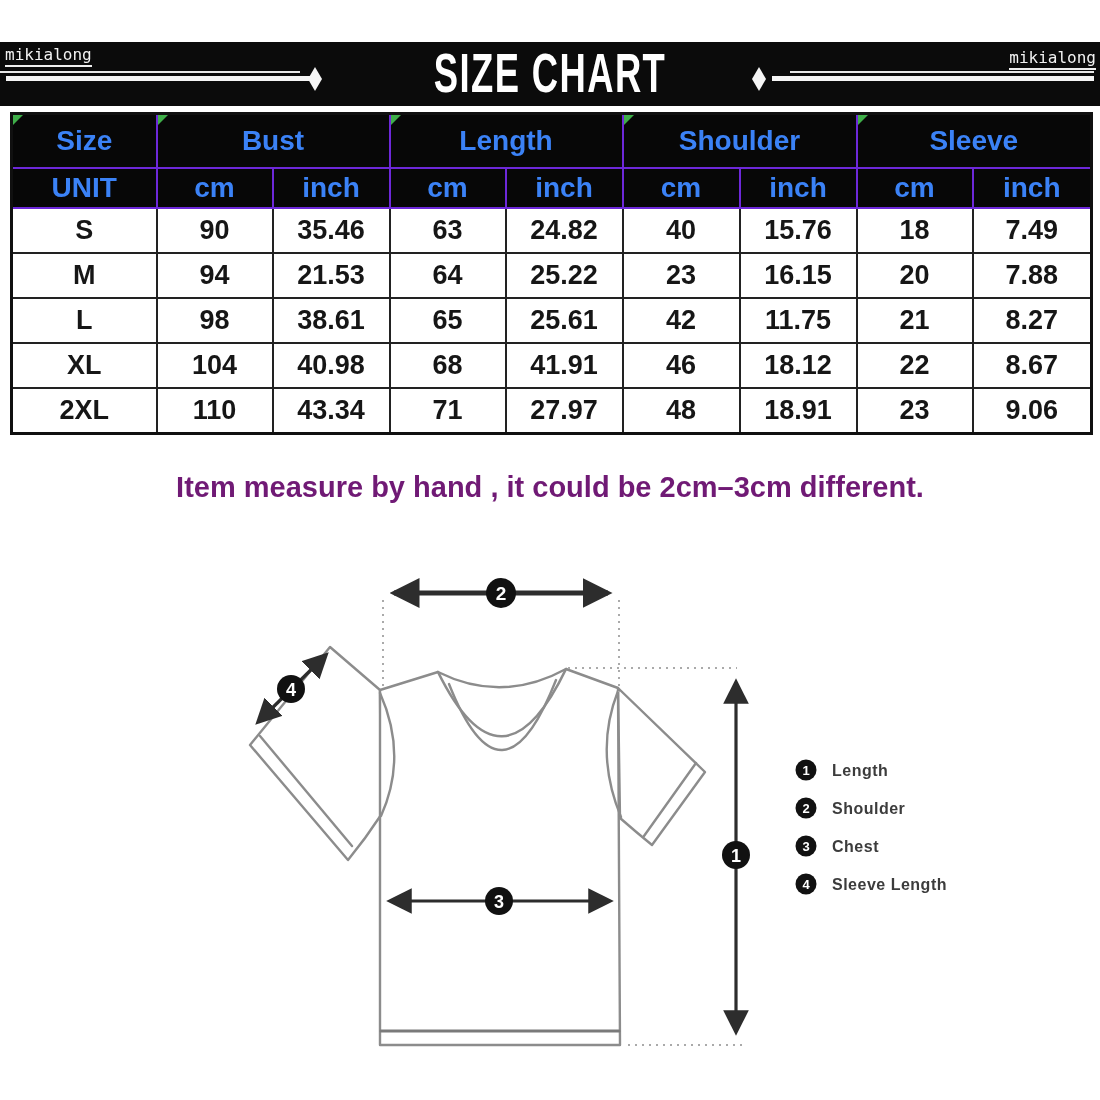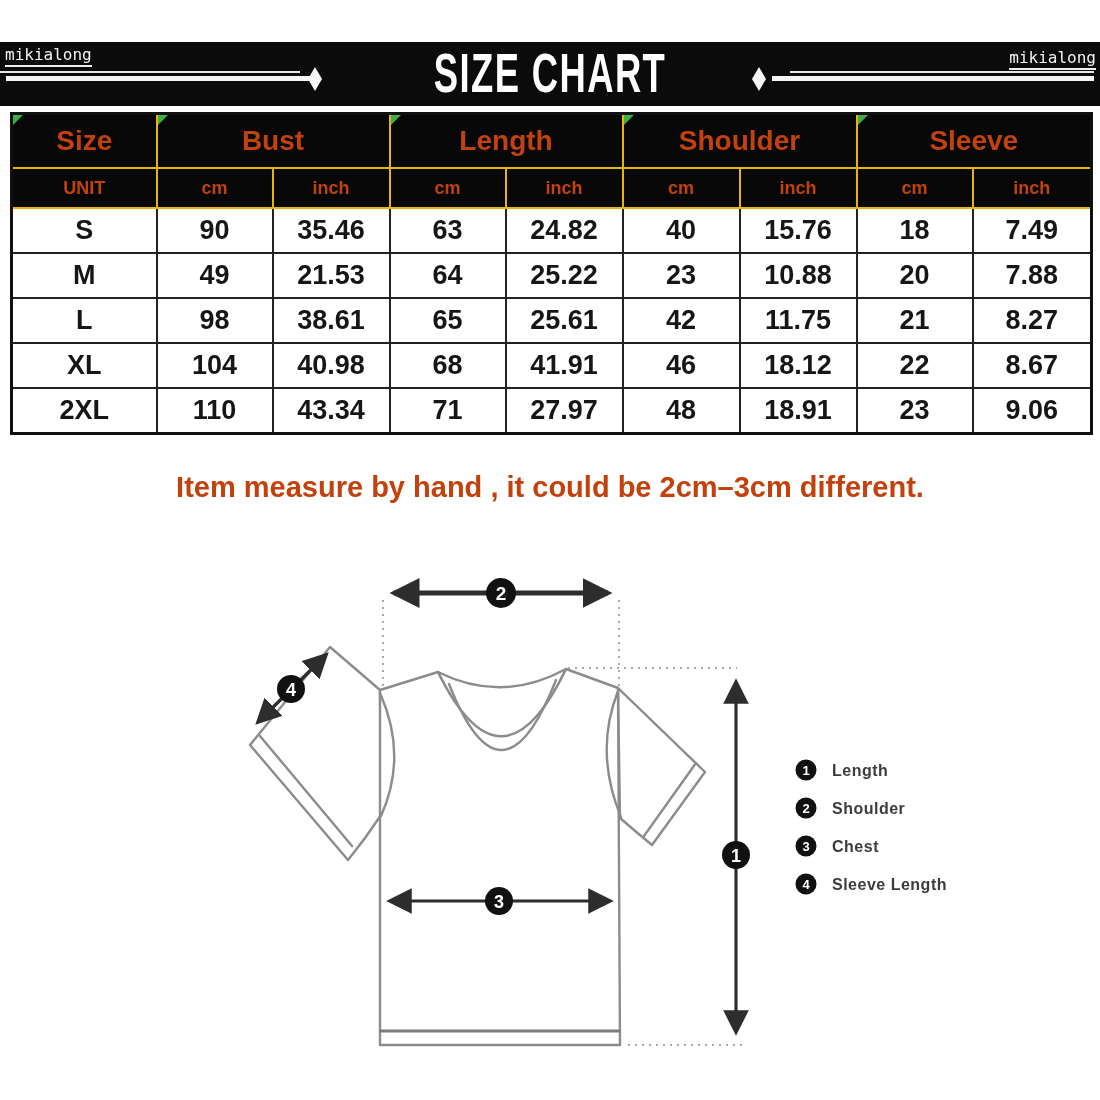--- a/index.html
+++ b/index.html
@@ -32,7 +32,7 @@
              table-layout:fixed;border:3px solid #101010;}
   table.size th,table.size td{text-align:center;vertical-align:middle;font-weight:700;
              padding:0;overflow:hidden;}
-  table.size th{background:#070707;color:#c2410c;border:2px solid #eab308;position:relative;}
+  table.size th{background:#070707;color:#3b82f6;border:2px solid #6d28d9;position:relative;}
   tr.grp th{height:52px;font-size:28px;}
   tr.unit th{height:38px;font-size:18px;}
   tr.grp th::before{content:"";position:absolute;left:0;top:0;width:0;height:0;

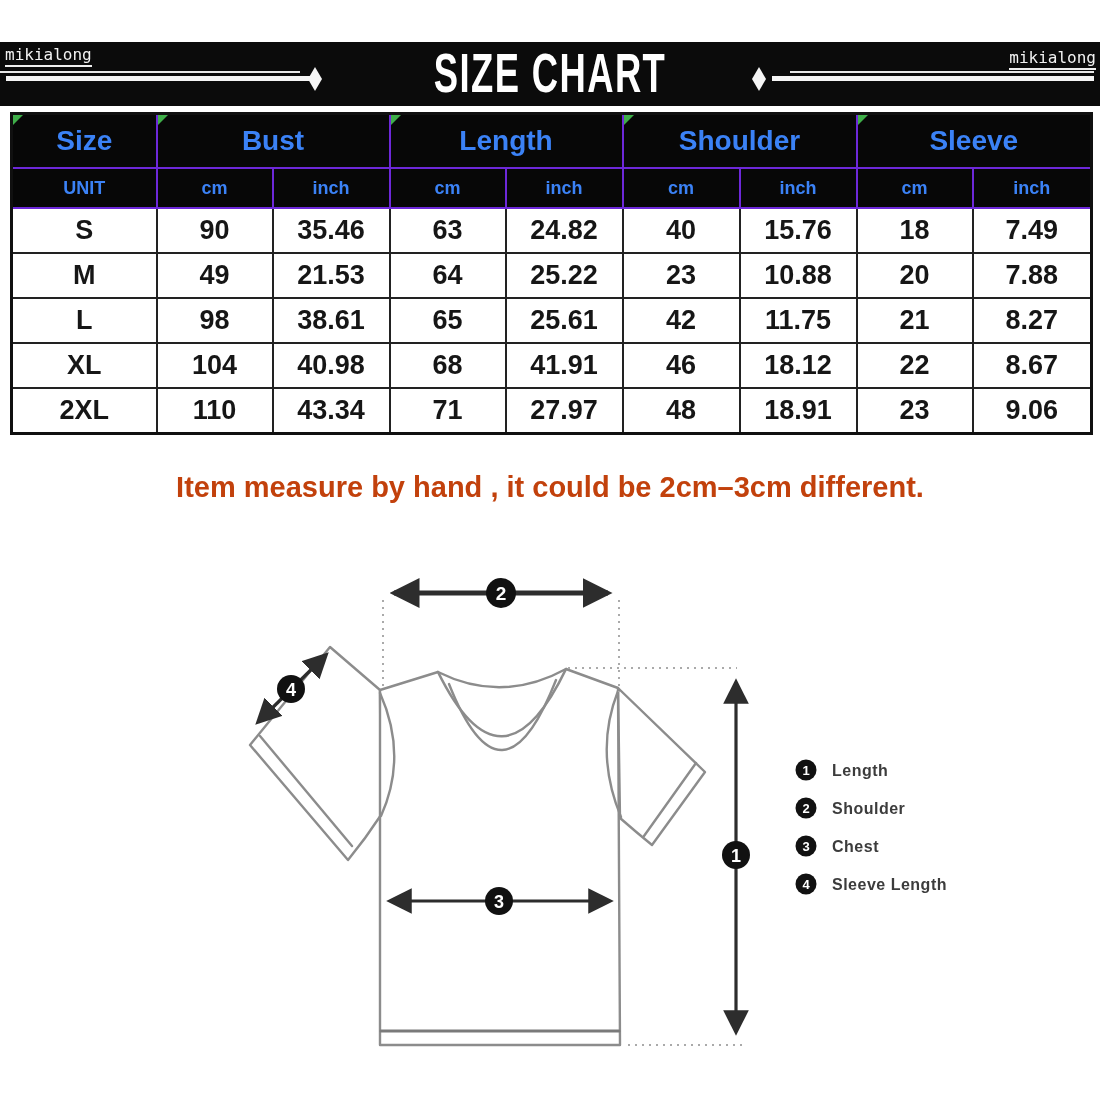--- a/index.html
+++ b/index.html
@@ -34,7 +34,7 @@
              padding:0;overflow:hidden;}
   table.size th{background:#070707;color:#3b82f6;border:2px solid #6d28d9;position:relative;}
   tr.grp th{height:52px;font-size:28px;}
-  tr.unit th{height:38px;font-size:18px;}
+  tr.unit th{height:38px;font-size:28px;}
   tr.grp th::before{content:"";position:absolute;left:0;top:0;width:0;height:0;
              border-left:10px solid #3fae49;border-bottom:10px solid transparent;}
   table.size td{background:#fff;color:#161616;border:2px solid #222;height:43px;font-size:27px;}

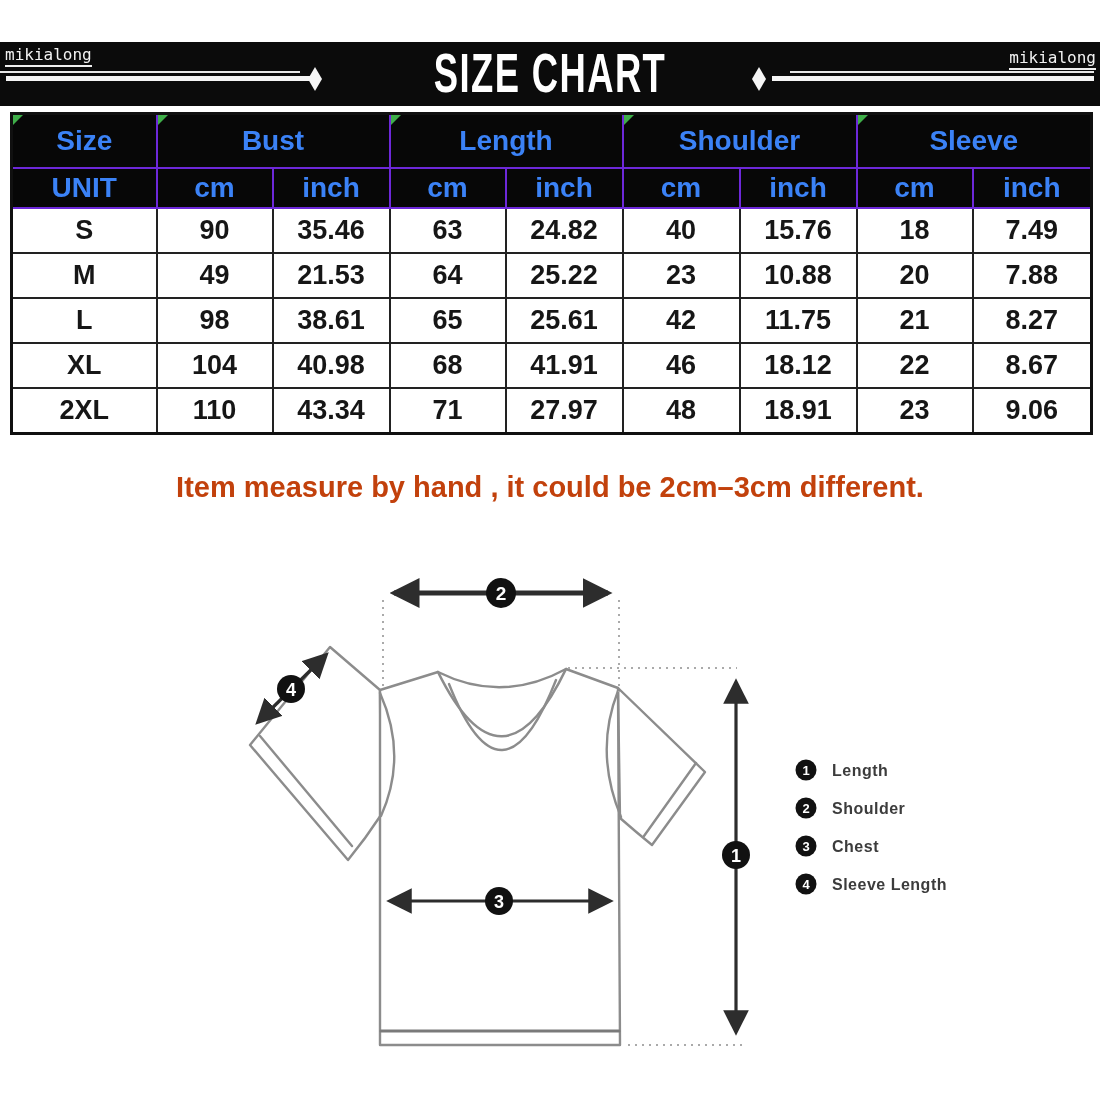--- a/index.html
+++ b/index.html
@@ -114,7 +114,7 @@
         </tr>
         <tr>
           <td>M</td>
-          <td>49</td>
+          <td>94</td>
           <td>21.53</td>
           <td>64</td>
           <td>25.22</td>

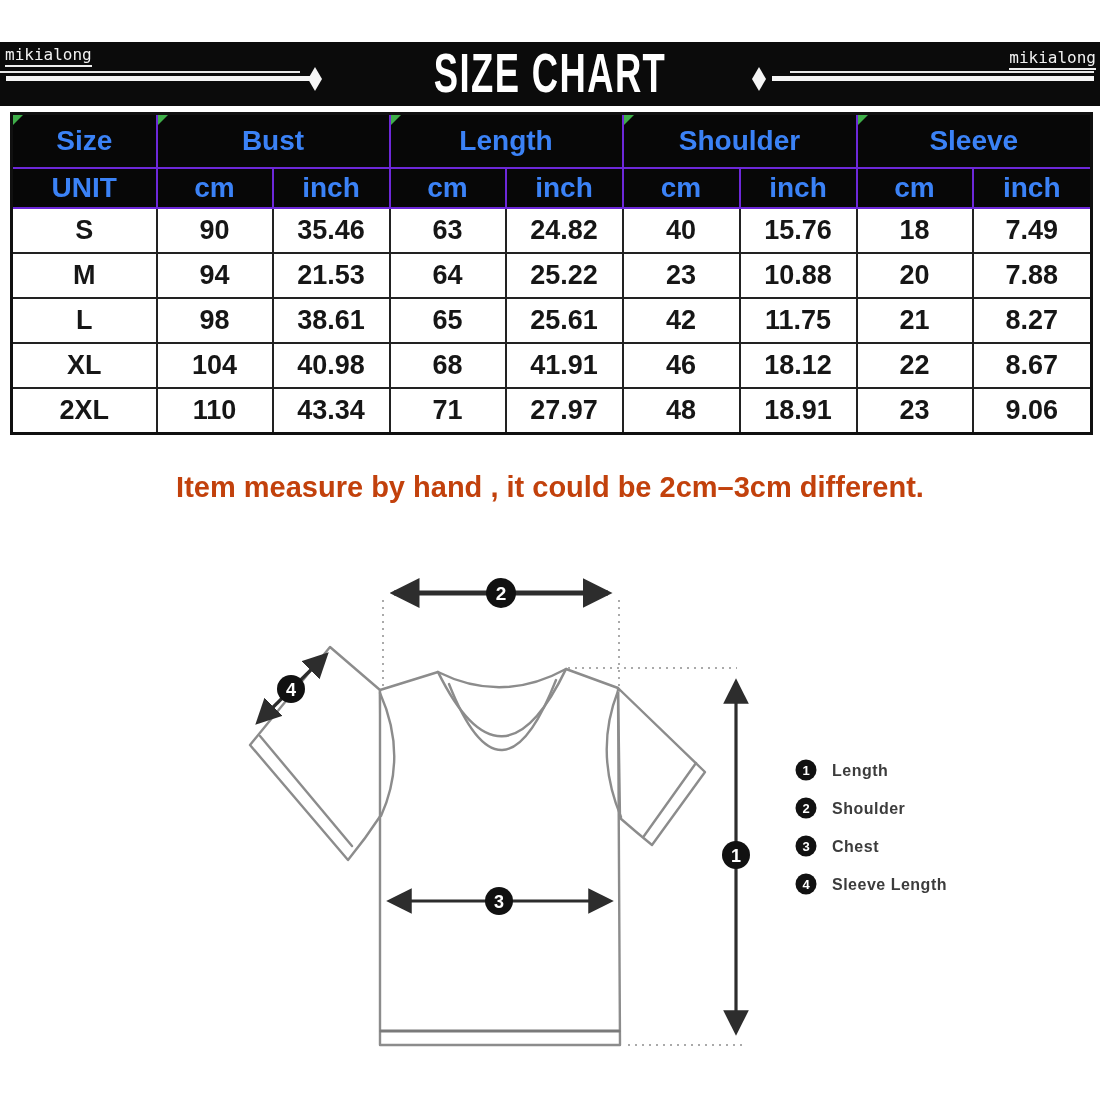--- a/index.html
+++ b/index.html
@@ -119,7 +119,7 @@
           <td>64</td>
           <td>25.22</td>
           <td>23</td>
-          <td>10.88</td>
+          <td>16.15</td>
           <td>20</td>
           <td>7.88</td>
         </tr>

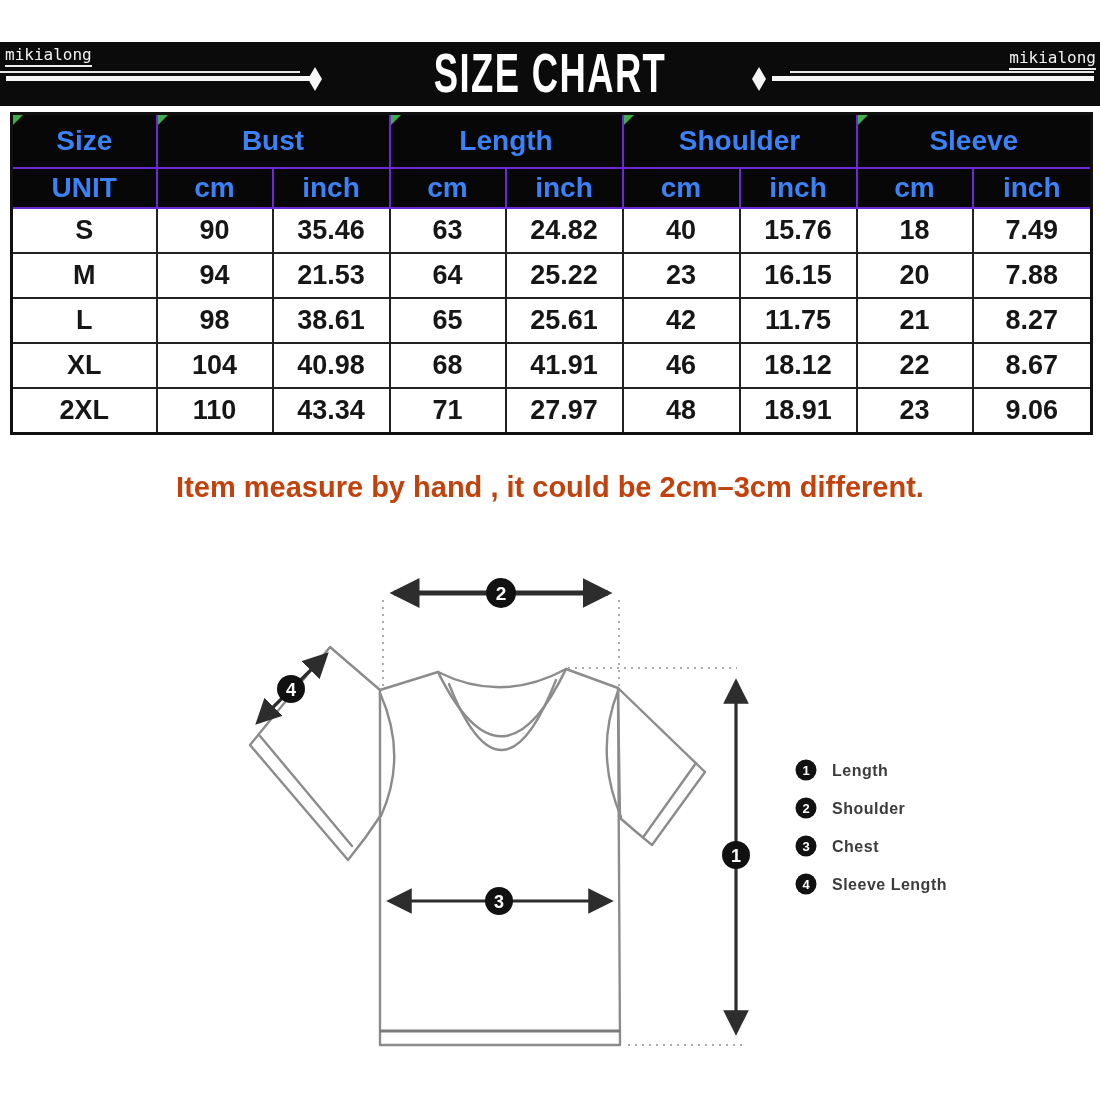--- a/index.html
+++ b/index.html
@@ -41,7 +41,7 @@
 
   
   .note{position:absolute;left:0;top:462px;width:1100px;height:50px;line-height:50px;
-        text-align:center;font-size:29px;font-weight:700;color:#c2410c;}
+        text-align:center;font-size:29px;font-weight:700;color:#701a75;}
 
   
   .diagram{position:absolute;left:0;top:540px;width:1100px;height:560px;}

